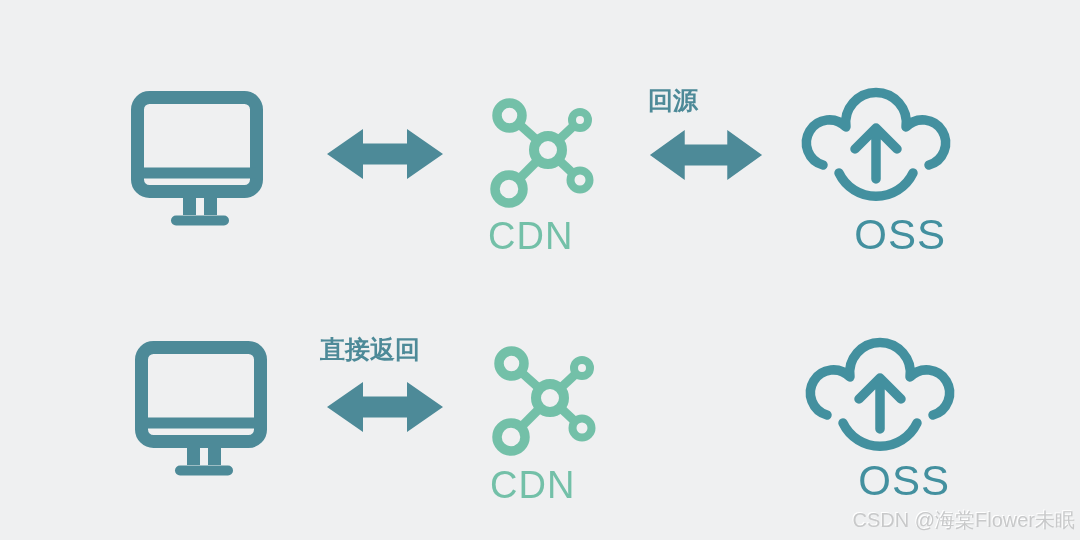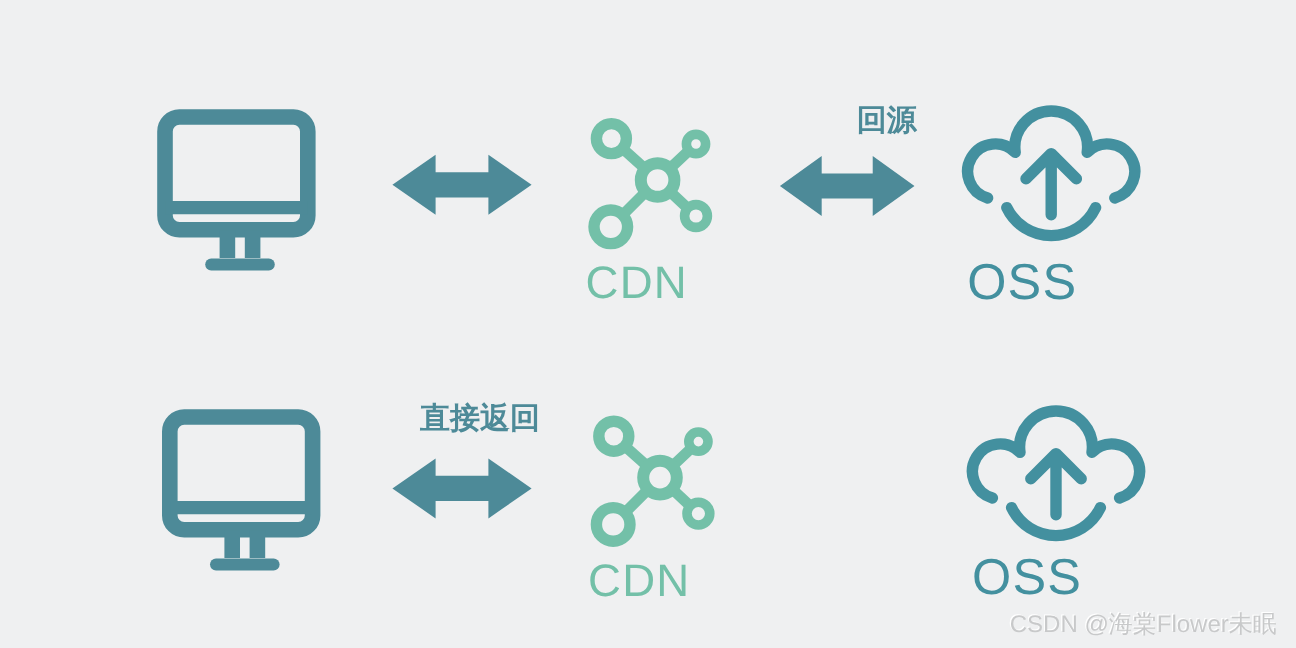--- a/index.html
+++ b/index.html
@@ -15,7 +15,7 @@
   .stroke-green{stroke:var(--green);fill:none;}
   .fill-teal{fill:var(--teal);}
   .node-hole{fill:var(--bg);}
-  .label-cn{color:var(--teal);font-size:25px;font-weight:600;text-align:right;line-height:1.1;}
+  .label-cn{color:var(--teal);font-size:25px;font-weight:600;text-align:left;line-height:1.1;}
   .label-cdn{color:var(--green);font-size:38px;font-weight:400;text-align:left;letter-spacing:1px;line-height:1;}
   .label-oss{color:var(--teal-cloud);font-size:42px;font-weight:400;text-align:left;letter-spacing:1px;line-height:1;}
   .watermark{color:var(--wm);font-size:20px;text-shadow:-1px -1px 0 #ffffff;white-space:nowrap;}

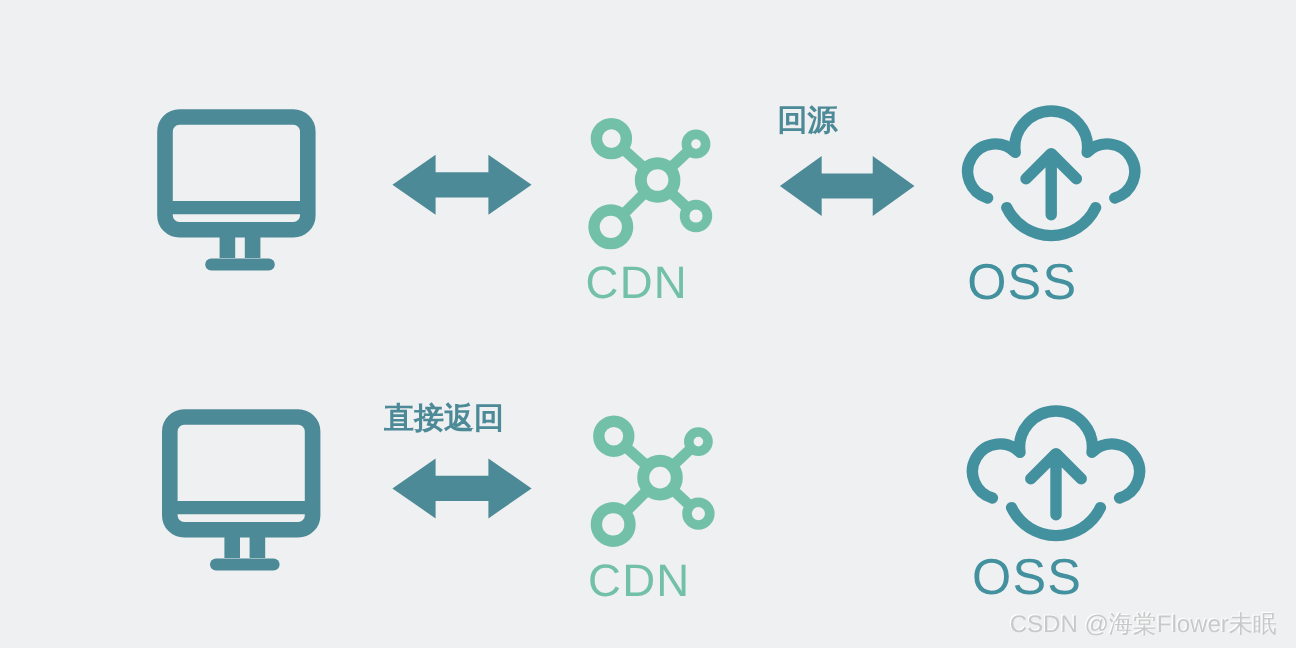--- a/index.html
+++ b/index.html
@@ -17,7 +17,7 @@
   .node-hole{fill:var(--bg);}
   .label-cn{color:var(--teal);font-size:25px;font-weight:600;text-align:left;line-height:1.1;}
   .label-cdn{color:var(--green);font-size:38px;font-weight:400;text-align:left;letter-spacing:1px;line-height:1;}
-  .label-oss{color:var(--teal-cloud);font-size:42px;font-weight:400;text-align:left;letter-spacing:1px;line-height:1;}
+  .label-oss{color:var(--teal-cloud);font-size:42px;font-weight:400;text-align:right;letter-spacing:1px;line-height:1;}
   .watermark{color:var(--wm);font-size:20px;text-shadow:-1px -1px 0 #ffffff;white-space:nowrap;}
 </style>
 </head>

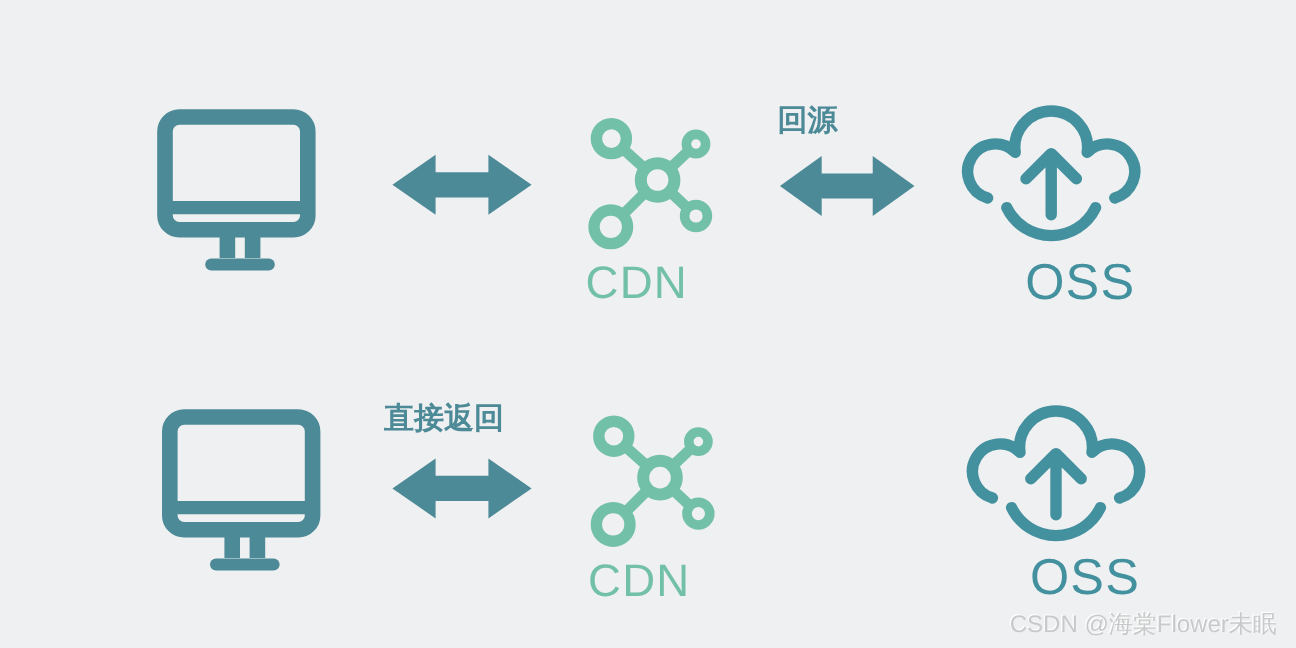--- a/index.html
+++ b/index.html
@@ -109,7 +109,7 @@
     <div class="abs label-oss" style="left:810px;top:460px;width:140px">OSS</div>
   </div>
 
-  <div class="abs watermark" style="right:16px;top:507px">CSDN @海棠Flower未眠</div>
+  <div class="abs watermark" style="right:5px;top:507px">CSDN @海棠Flower未眠</div>
 </div>
 
 </body></html>

